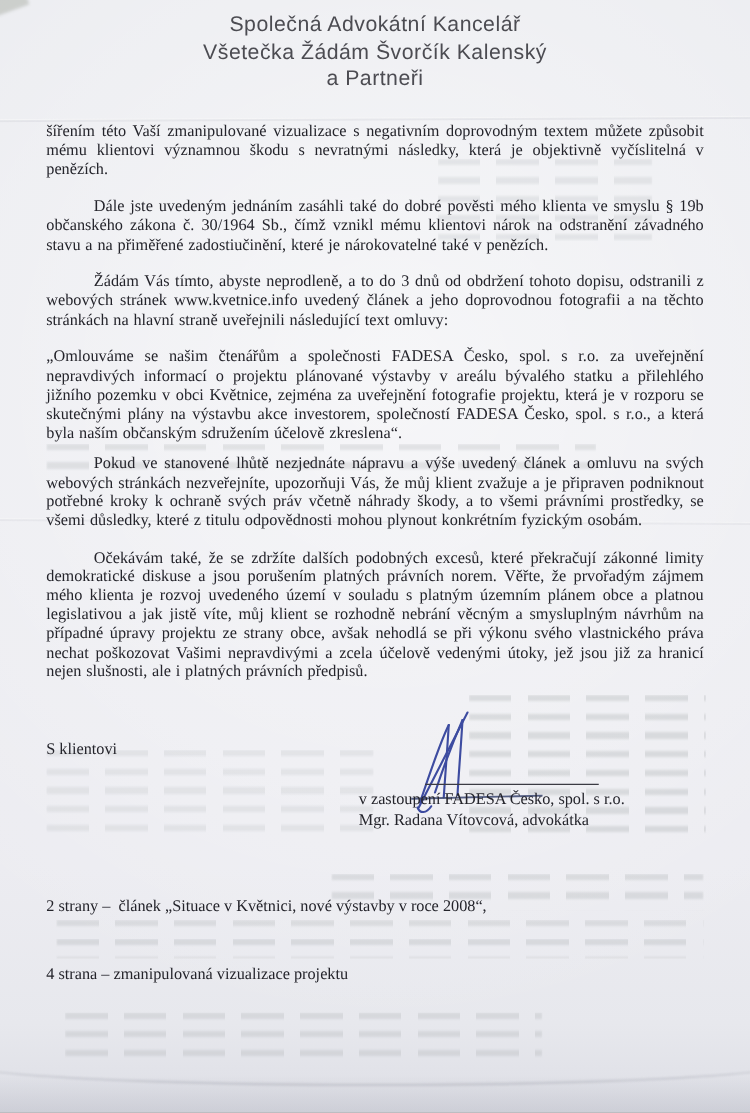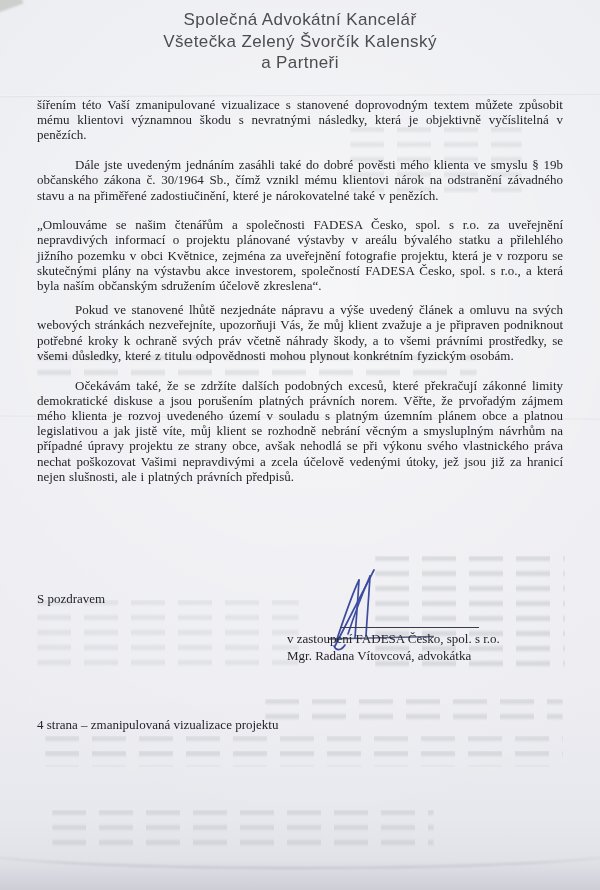--- a/index.html
+++ b/index.html
@@ -117,7 +117,7 @@
 
   <div class="letterhead">
     <div>Společná Advokátní Kancelář</div>
-    <div>Všetečka Zelený Švorčík Kalenský</div>
+    <div>Všetečka Žádám Švorčík Kalenský</div>
     <div>a Partneři</div>
   </div>
 

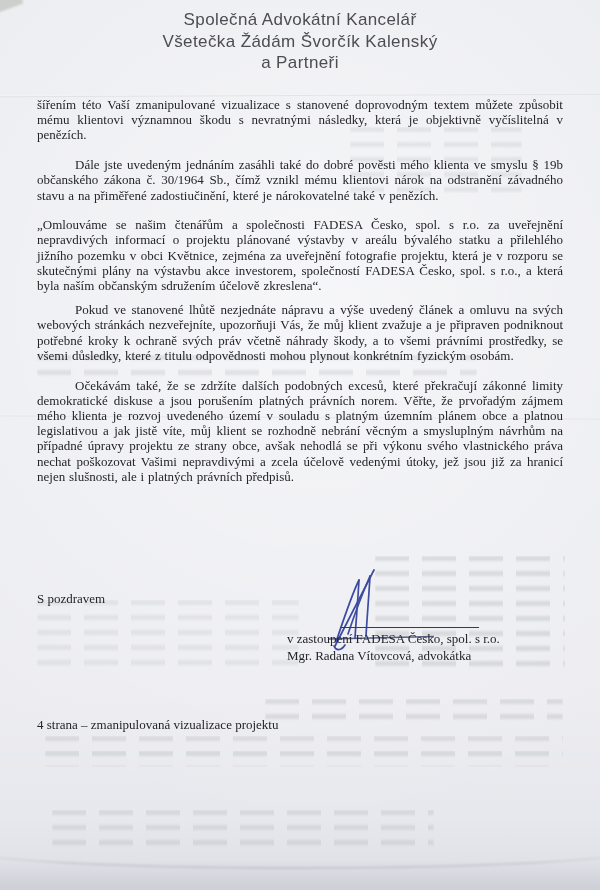--- a/index.html
+++ b/index.html
@@ -122,7 +122,7 @@
   </div>
 
   <div class="letter-body">
-    <p class="para">šířením této Vaší zmanipulované vizualizace s stanovené doprovodným textem můžete způsobit mému klientovi významnou škodu s nevratnými následky, která je objektivně vyčíslitelná v penězích.</p>
+    <p class="para">šířením této Vaší zmanipulované vizualizace s negativním doprovodným textem můžete způsobit mému klientovi významnou škodu s nevratnými následky, která je objektivně vyčíslitelná v penězích.</p>
     <p class="para indent">Dále jste uvedeným jednáním zasáhli také do dobré pověsti mého klienta ve smyslu § 19b občanského zákona č. 30/1964 Sb., čímž vznikl mému klientovi nárok na odstranění závadného stavu a na přiměřené zadostiučinění, které je nárokovatelné také v penězích.</p>
     <p class="para quote-block">„Omlouváme se našim čtenářům a společnosti FADESA Česko, spol. s r.o. za uveřejnění nepravdivých informací o projektu plánované výstavby v areálu bývalého statku a přilehlého jižního pozemku v obci Květnice, zejména za uveřejnění fotografie projektu, která je v rozporu se skutečnými plány na výstavbu akce investorem, společností FADESA Česko, spol. s r.o., a která byla naším občanským sdružením účelově zkreslena“.</p>
     <p class="para indent">Pokud ve stanovené lhůtě nezjednáte nápravu a výše uvedený článek a omluvu na svých webových stránkách nezveřejníte, upozorňuji Vás, že můj klient zvažuje a je připraven podniknout potřebné kroky k ochraně svých práv včetně náhrady škody, a to všemi právními prostředky, se všemi důsledky, které z titulu odpovědnosti mohou plynout konkrétním fyzickým osobám.</p>

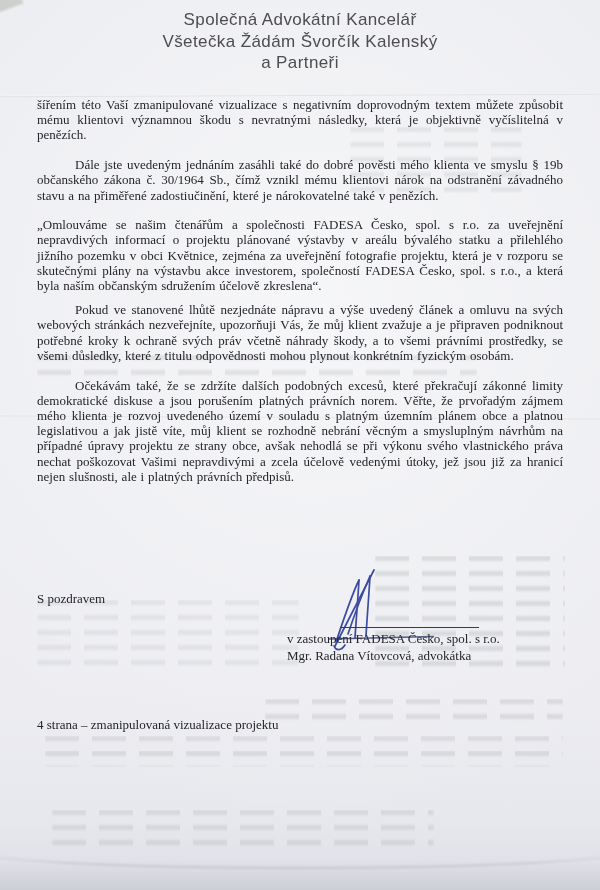--- a/index.html
+++ b/index.html
@@ -124,6 +124,7 @@
   <div class="letter-body">
     <p class="para">šířením této Vaší zmanipulované vizualizace s negativním doprovodným textem můžete způsobit mému klientovi významnou škodu s nevratnými následky, která je objektivně vyčíslitelná v penězích.</p>
     <p class="para indent">Dále jste uvedeným jednáním zasáhli také do dobré pověsti mého klienta ve smyslu § 19b občanského zákona č. 30/1964 Sb., čímž vznikl mému klientovi nárok na odstranění závadného stavu a na přiměřené zadostiučinění, které je nárokovatelné také v penězích.</p>
+    <p class="para indent">Žádám Vás tímto, abyste neprodleně, a to do 3 dnů od obdržení tohoto dopisu, odstranili z webových stránek www.kvetnice.info uvedený článek a jeho doprovodnou fotografii a na těchto stránkách na hlavní straně uveřejnili následující text omluvy:</p>
     <p class="para quote-block">„Omlouváme se našim čtenářům a společnosti FADESA Česko, spol. s r.o. za uveřejnění nepravdivých informací o projektu plánované výstavby v areálu bývalého statku a přilehlého jižního pozemku v obci Květnice, zejména za uveřejnění fotografie projektu, která je v rozporu se skutečnými plány na výstavbu akce investorem, společností FADESA Česko, spol. s r.o., a která byla naším občanským sdružením účelově zkreslena“.</p>
     <p class="para indent">Pokud ve stanovené lhůtě nezjednáte nápravu a výše uvedený článek a omluvu na svých webových stránkách nezveřejníte, upozorňuji Vás, že můj klient zvažuje a je připraven podniknout potřebné kroky k ochraně svých práv včetně náhrady škody, a to všemi právními prostředky, se všemi důsledky, které z titulu odpovědnosti mohou plynout konkrétním fyzickým osobám.</p>
     <p class="para indent">Očekávám také, že se zdržíte dalších podobných excesů, které překračují zákonné limity demokratické diskuse a jsou porušením platných právních norem. Věřte, že prvořadým zájmem mého klienta je rozvoj uvedeného území v souladu s platným územním plánem obce a platnou legislativou a jak jistě víte, můj klient se rozhodně nebrání věcným a smysluplným návrhům na případné úpravy projektu ze strany obce, avšak nehodlá se při výkonu svého vlastnického práva nechat poškozovat Vašimi nepravdivými a zcela účelově vedenými útoky, jež jsou již za hranicí nejen slušnosti, ale i platných právních předpisů.</p>

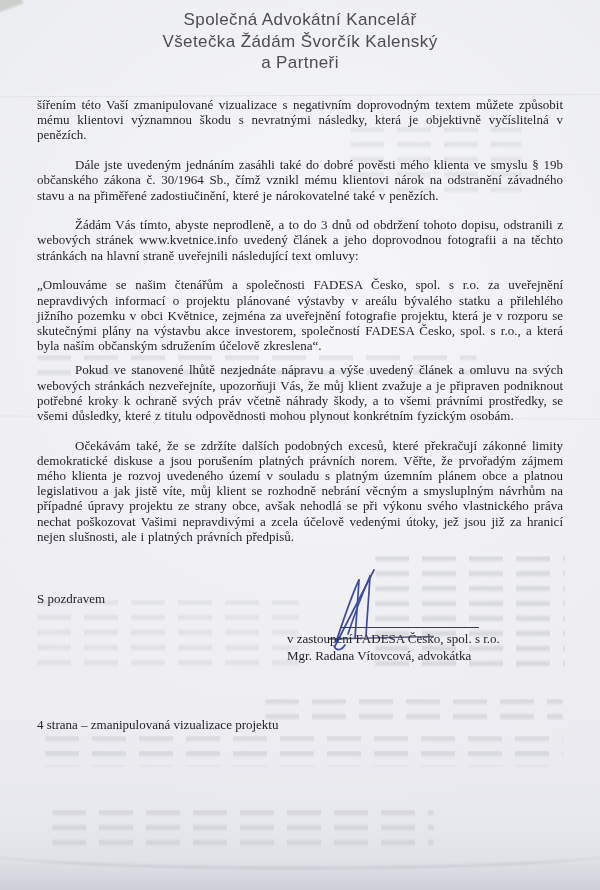--- a/index.html
+++ b/index.html
@@ -130,7 +130,7 @@
     <p class="para indent">Očekávám také, že se zdržíte dalších podobných excesů, které překračují zákonné limity demokratické diskuse a jsou porušením platných právních norem. Věřte, že prvořadým zájmem mého klienta je rozvoj uvedeného území v souladu s platným územním plánem obce a platnou legislativou a jak jistě víte, můj klient se rozhodně nebrání věcným a smysluplným návrhům na případné úpravy projektu ze strany obce, avšak nehodlá se při výkonu svého vlastnického práva nechat poškozovat Vašimi nepravdivými a zcela účelově vedenými útoky, jež jsou již za hranicí nejen slušnosti, ale i platných právních předpisů.</p>
   </div>
 
-  <div class="closing">S pozdravem</div>
+  <div class="closing">S klientovi</div>
 
   <svg class="sig-svg" viewBox="0 0 180 92">
     <g fill="none" stroke="#2e3e99" stroke-width="1.7" stroke-linecap="round" opacity="0.92">

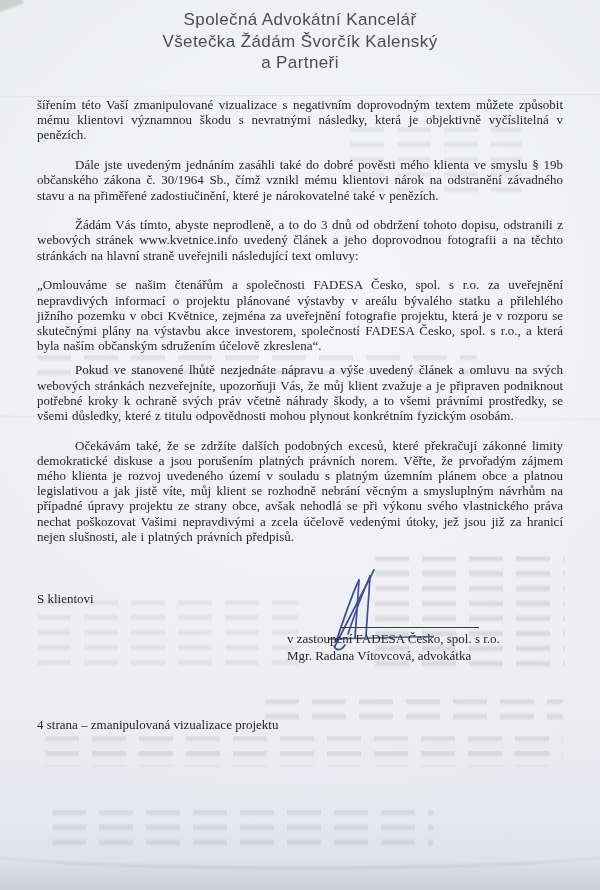--- a/index.html
+++ b/index.html
@@ -150,6 +150,7 @@
   </div>
 
   <div class="attachments">
+    <div>2 strany –  článek „Situace v Květnici, nové výstavby v roce 2008“,</div>
     <div>4 strana – zmanipulovaná vizualizace projektu</div>
   </div>
 

